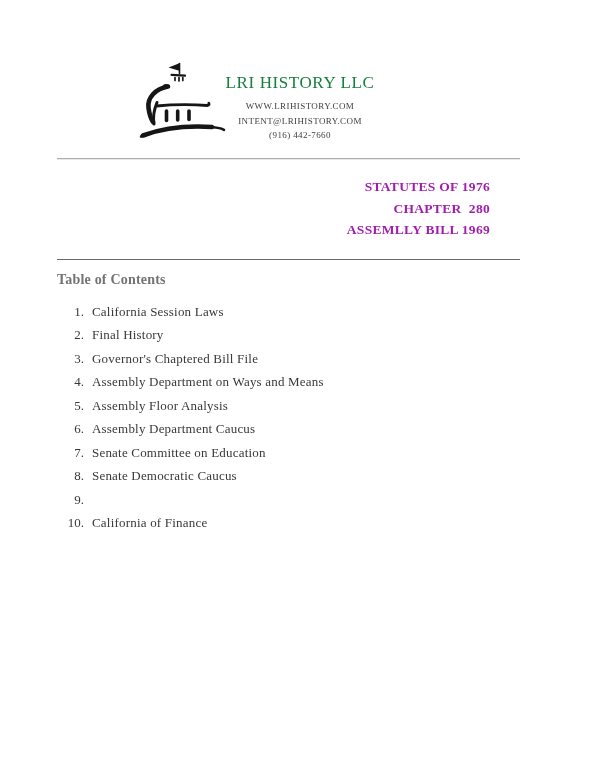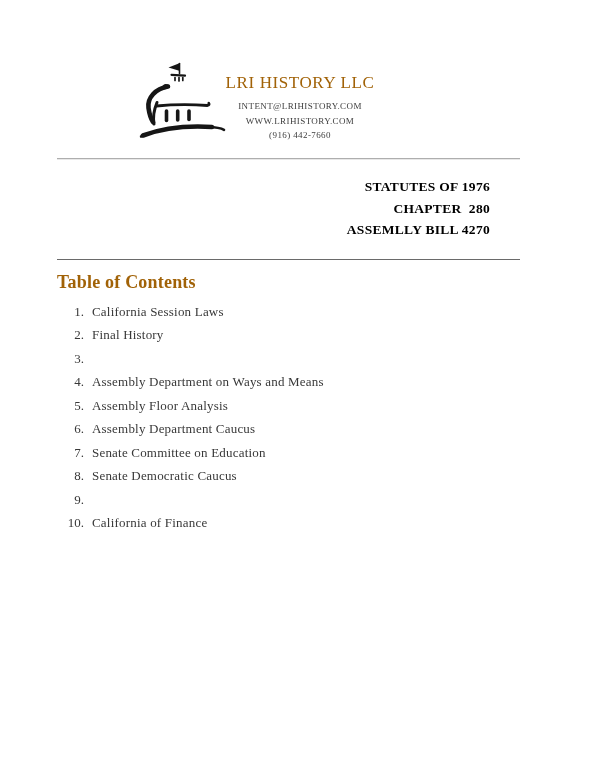--- a/index.html
+++ b/index.html
@@ -30,7 +30,7 @@
   .company-name {
     font-size: 17px;
     letter-spacing: 0.6px;
-    color: #a16207;
+    color: #15803d;
     margin-bottom: 6px;
     white-space: nowrap;
   }

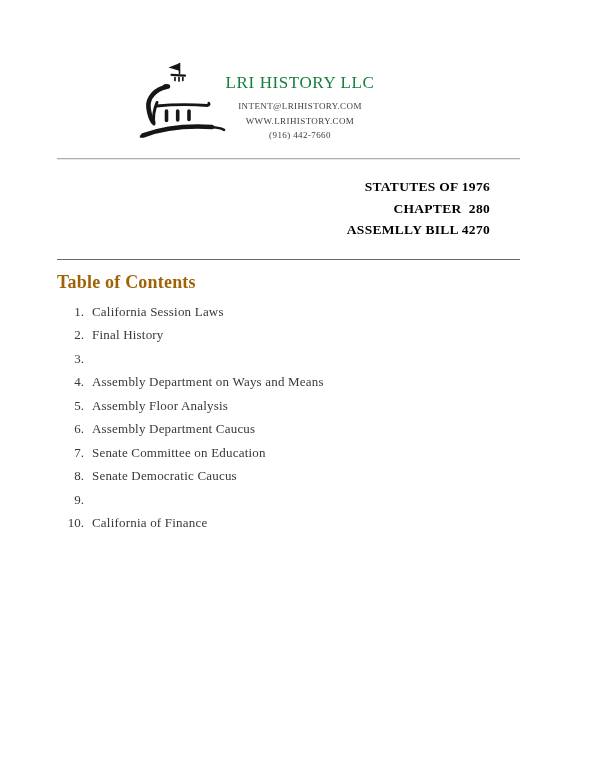--- a/index.html
+++ b/index.html
@@ -129,8 +129,8 @@
 
 <div class="header-text">
   <div class="company-name">LRI HISTORY LLC</div>
+  <div class="contact-line">WWW.LRIHISTORY.COM</div>
   <div class="contact-line">INTENT@LRIHISTORY.COM</div>
-  <div class="contact-line">WWW.LRIHISTORY.COM</div>
   <div class="contact-line">(916) 442-7660</div>
 </div>
 

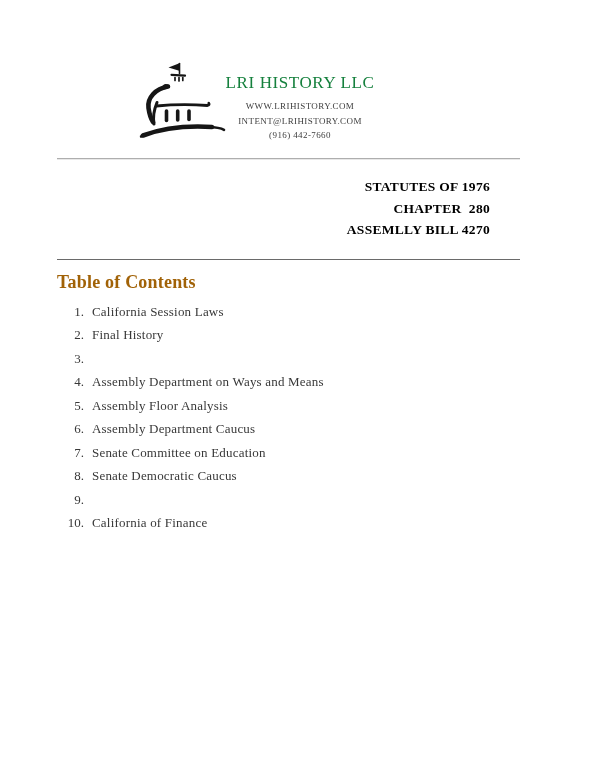--- a/index.html
+++ b/index.html
@@ -58,7 +58,7 @@
     font-weight: bold;
     line-height: 21.5px;
     letter-spacing: 0.3px;
-    color: #000000;
+    color: #a21caf;
     white-space: pre;   
   }
 

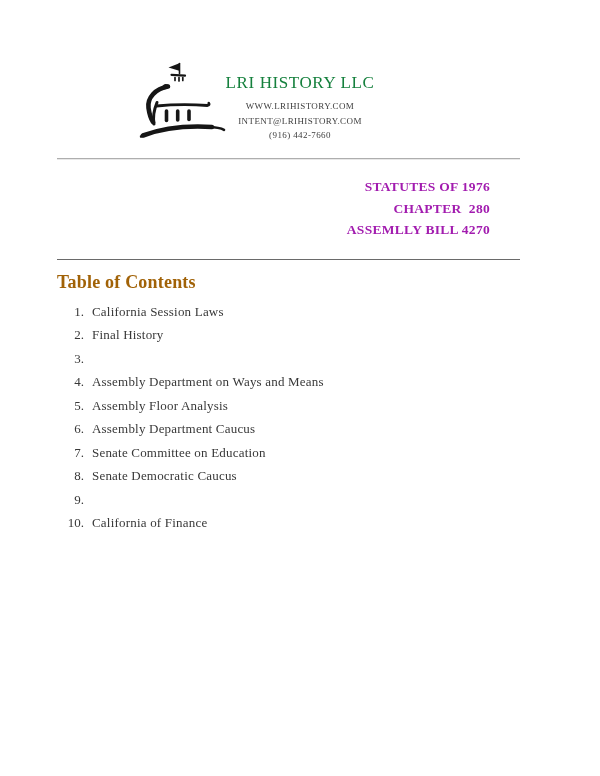--- a/index.html
+++ b/index.html
@@ -139,7 +139,7 @@
 <div class="title-block">
   <div class="title-line">STATUTES OF 1976</div>
   <div class="title-line">CHAPTER  280</div>
-  <div class="title-line">ASSEMLLY BILL 4270</div>
+  <div class="title-line">ASSEMLLY BILL 1969</div>
 </div>
 
 <div class="rule rule-bottom"></div>

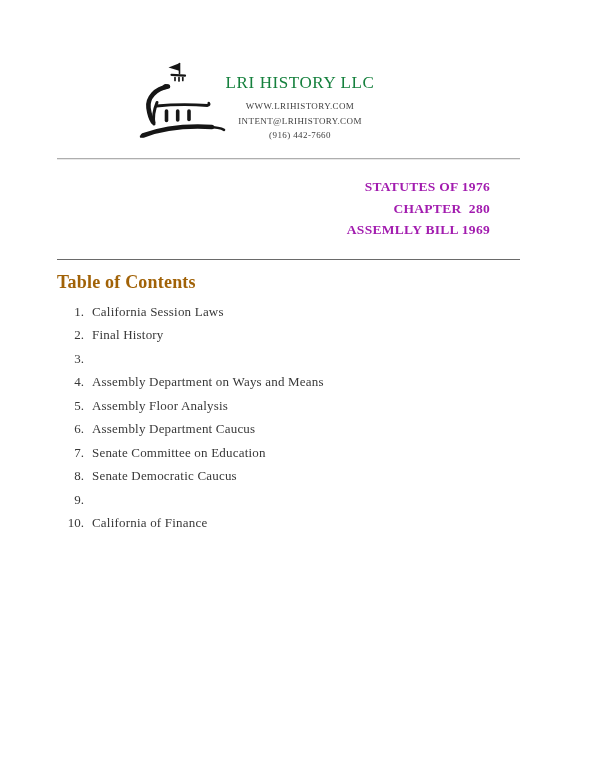--- a/index.html
+++ b/index.html
@@ -66,10 +66,10 @@
   .toc-heading {
     position: absolute;
     left: 57px; top: 272px;
-    font-size: 18px;
+    font-size: 14px;
     font-weight: bold;
     letter-spacing: 0.2px;
-    color: #a16207;
+    color: #737373;
   }
   .toc-list {
     position: absolute;

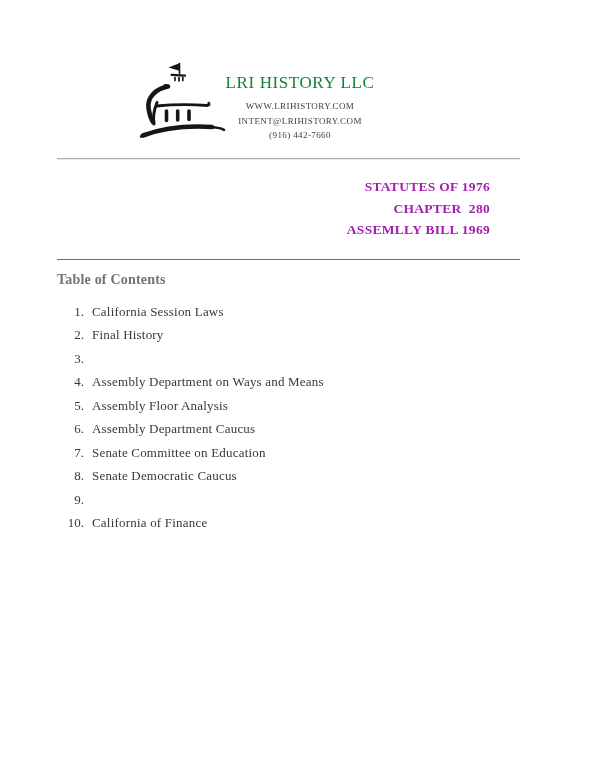--- a/index.html
+++ b/index.html
@@ -157,6 +157,7 @@
   </div>
   <div class="toc-row">
     <span class="toc-num">3.</span>
+    <span class="toc-label">Governor's Chaptered Bill File</span>
   </div>
   <div class="toc-row">
     <span class="toc-num">4.</span>

